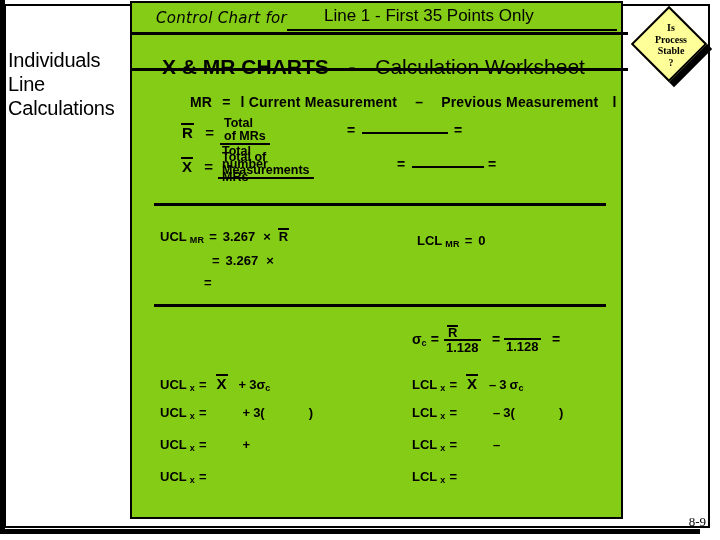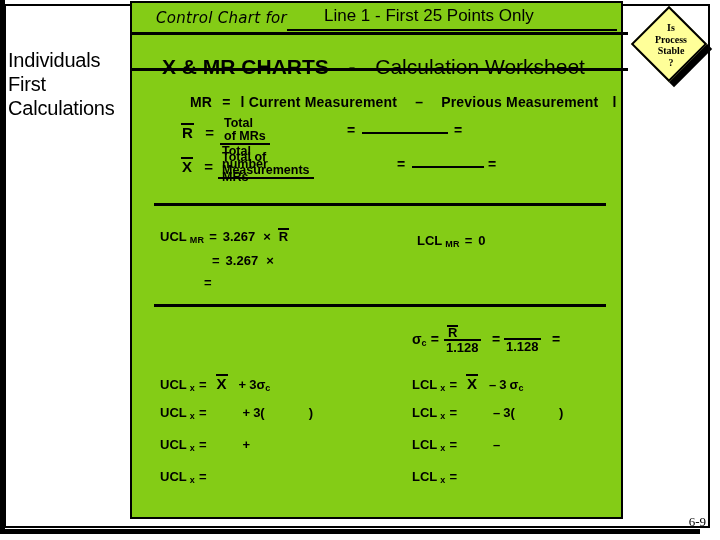--- a/index.html
+++ b/index.html
@@ -301,7 +301,7 @@
     <div id="title-row-1">
       <div id="cc-for">Control Chart for</div>
       <div id="cc-blank"></div>
-      <div id="cc-value">Line 1 - First 25 Points Only</div>
+      <div id="cc-value">Line 1 - First 35 Points Only</div>
     </div>
 
     <div id="title-row-2">

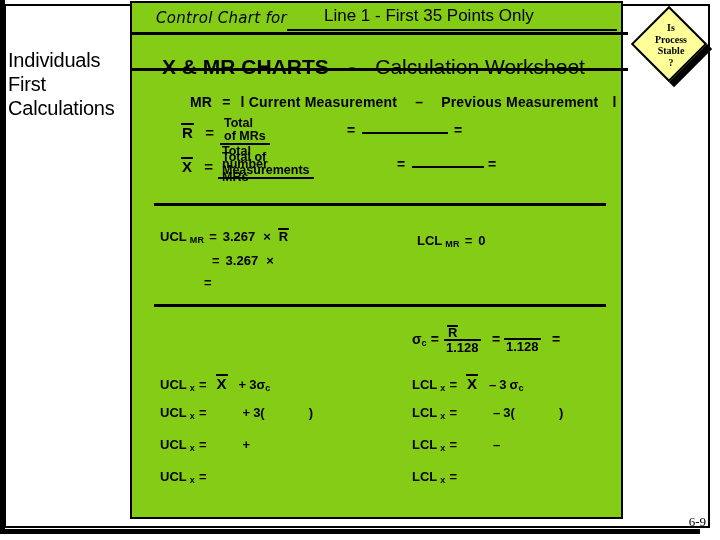--- a/index.html
+++ b/index.html
@@ -293,7 +293,7 @@
   <div id="outer-frame"></div>
 
   <div id="side-caption">Individuals
-First
+Line
 Calculations</div>
 
   <div id="worksheet">

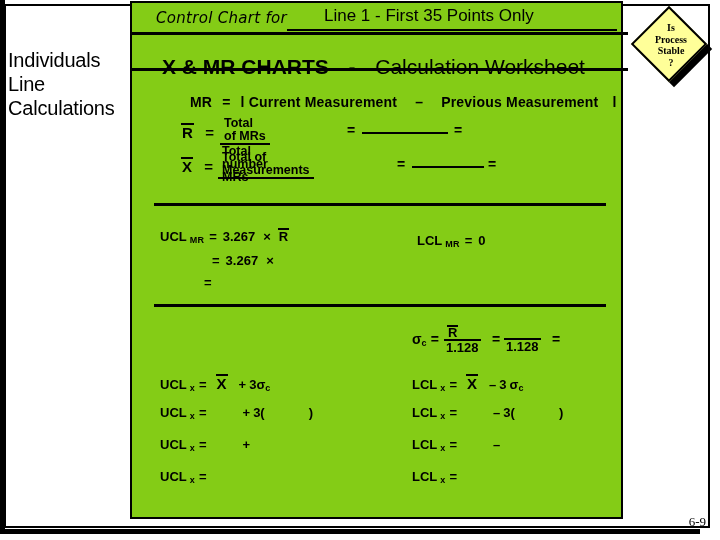--- a/index.html
+++ b/index.html
@@ -430,7 +430,7 @@
 ?</div>
   </div>
 
-  <div id="page-num">6-9</div>
+  <div id="page-num">8-9</div>
 
 </div>
 

